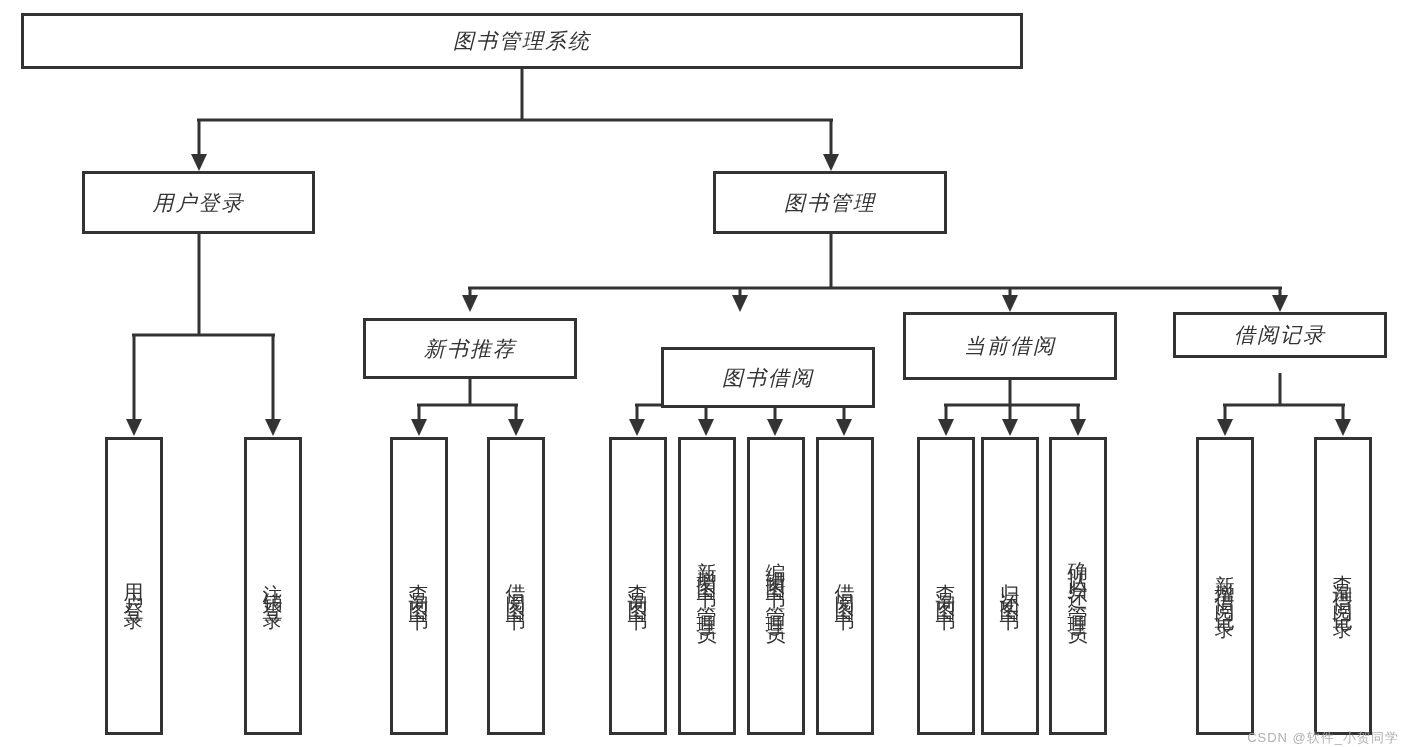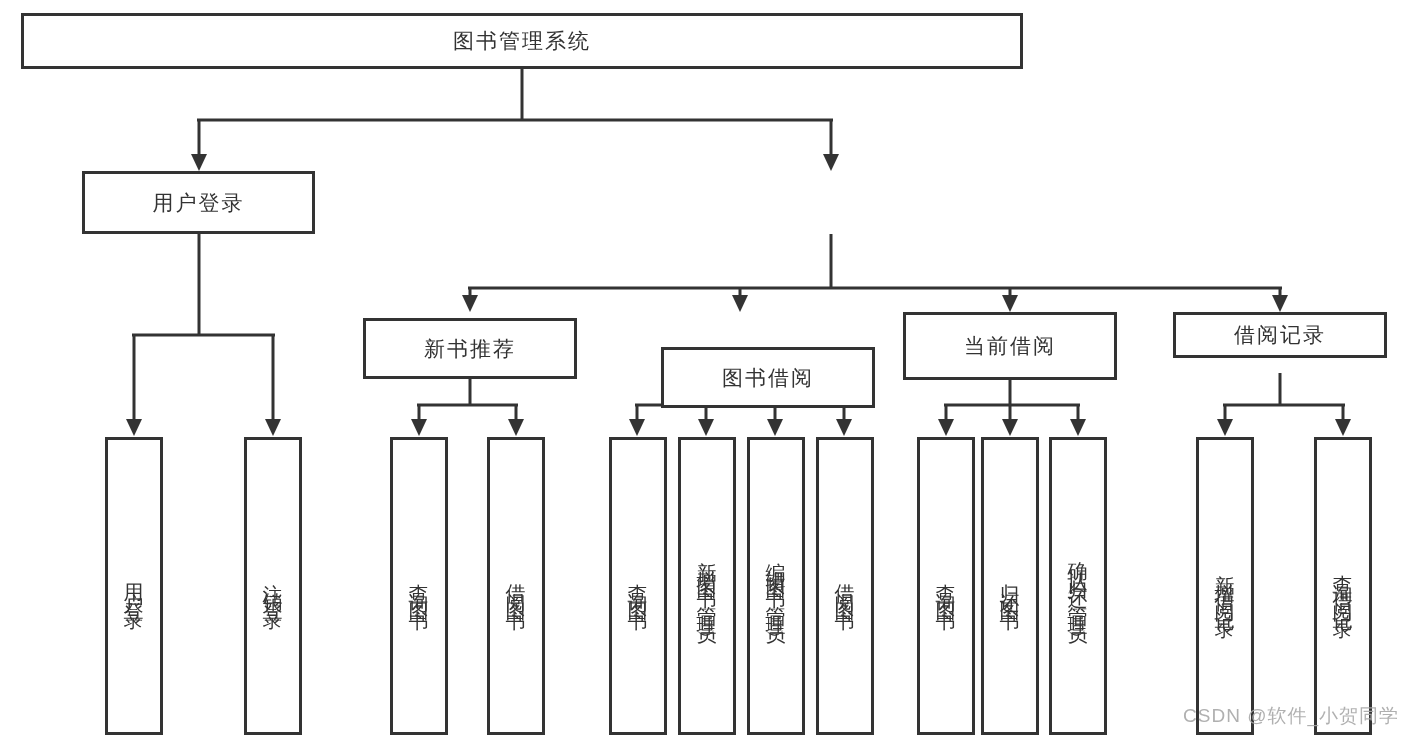--- a/index.html
+++ b/index.html
@@ -43,6 +43,7 @@
     letter-spacing: 2px;
     color: #333333;
     z-index: 2;
+    font-style: italic;
   }
   .vnode {
     position: absolute;

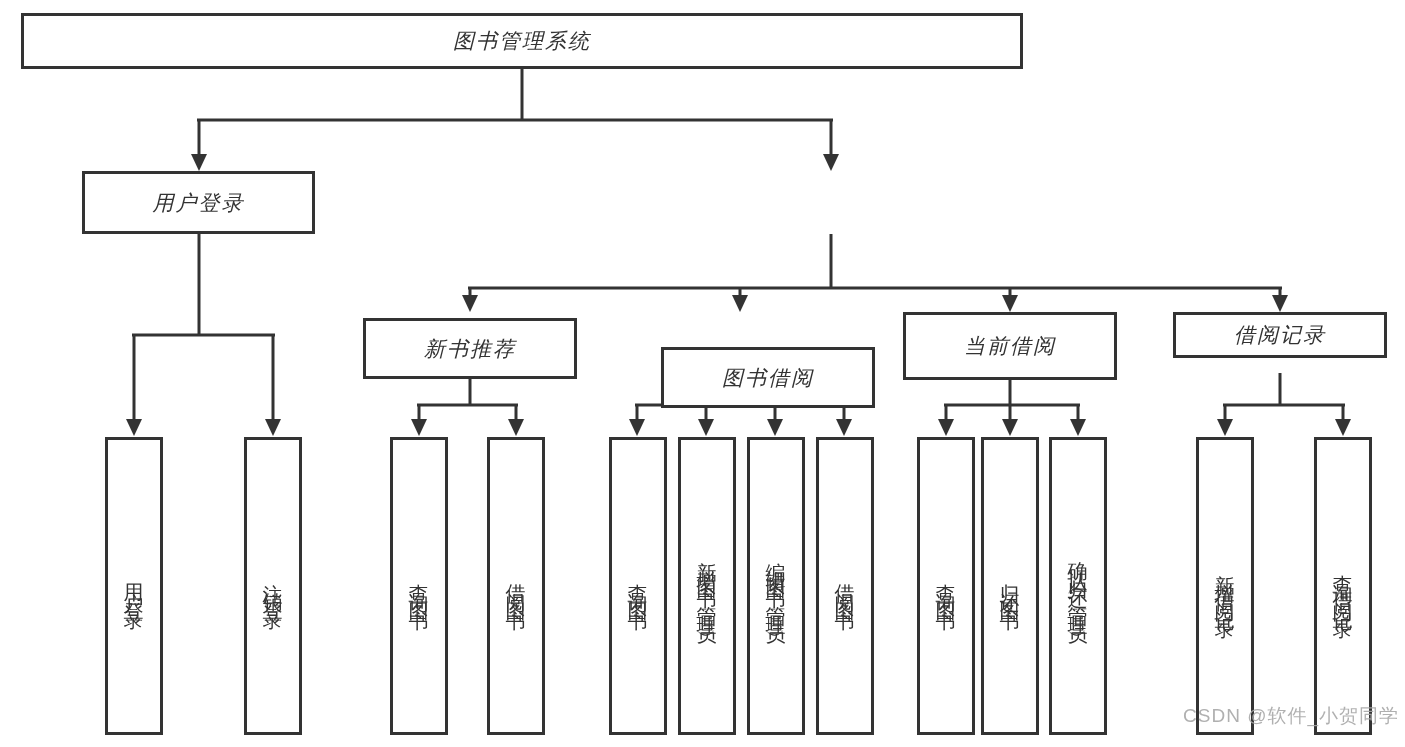--- a/index.html
+++ b/index.html
@@ -152,6 +152,9 @@
   <div class="hnode" style="left:82px; top:171px; width:233px; height:63px;">
     <span>用户登录</span>
   </div>
+  <div class="hnode" style="left:713px; top:171px; width:234px; height:63px;">
+    <span>图书管理</span>
+  </div>
 
   <div class="hnode" style="left:363px; top:312px; width:214px; height:61px;margin-top:6px;">
     <span>新书推荐</span>

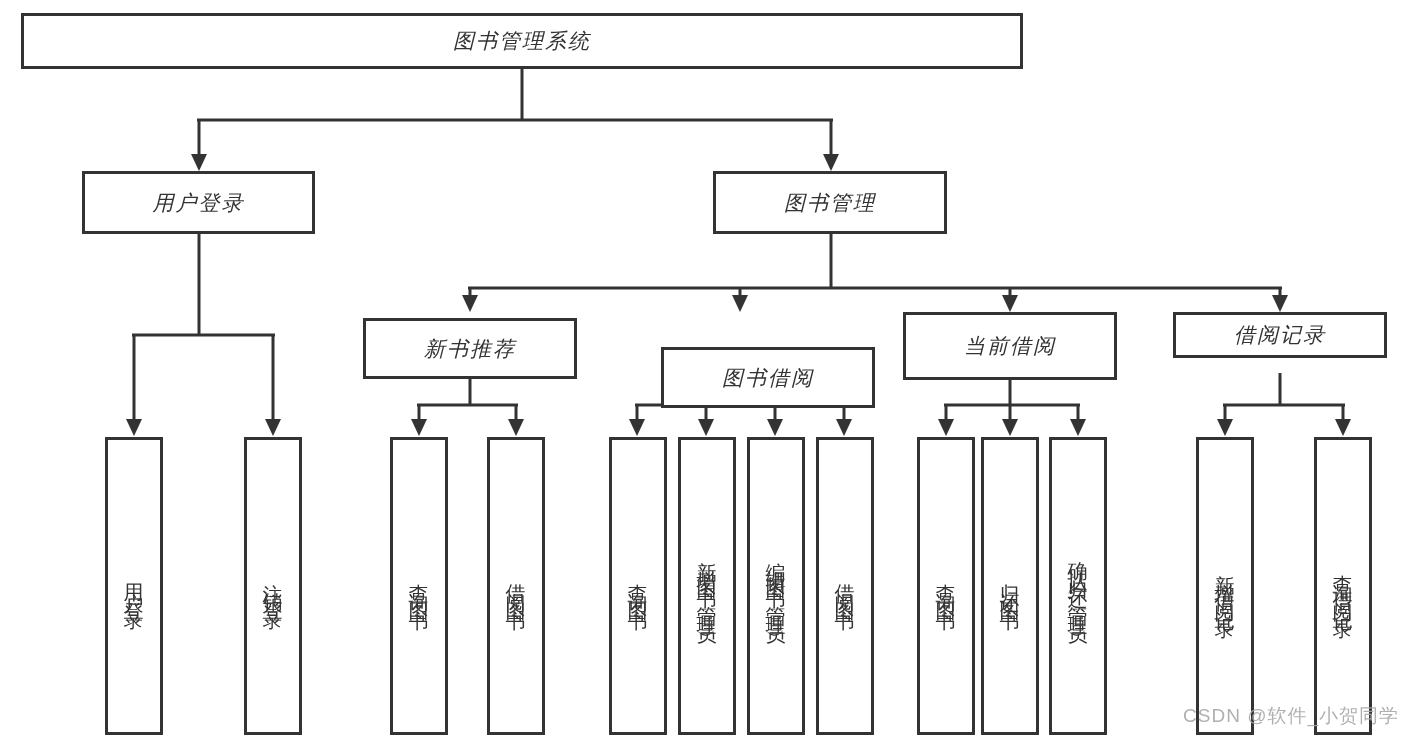--- a/index.html
+++ b/index.html
@@ -70,8 +70,8 @@
   .watermark {
     position: absolute;
     right: 6px;
-    bottom: 18px;
-    font-size: 19px;
+    bottom: 0;
+    font-size: 13px;
     letter-spacing: 1px;
     color: #a8a8a8;
     opacity: 0.9;

